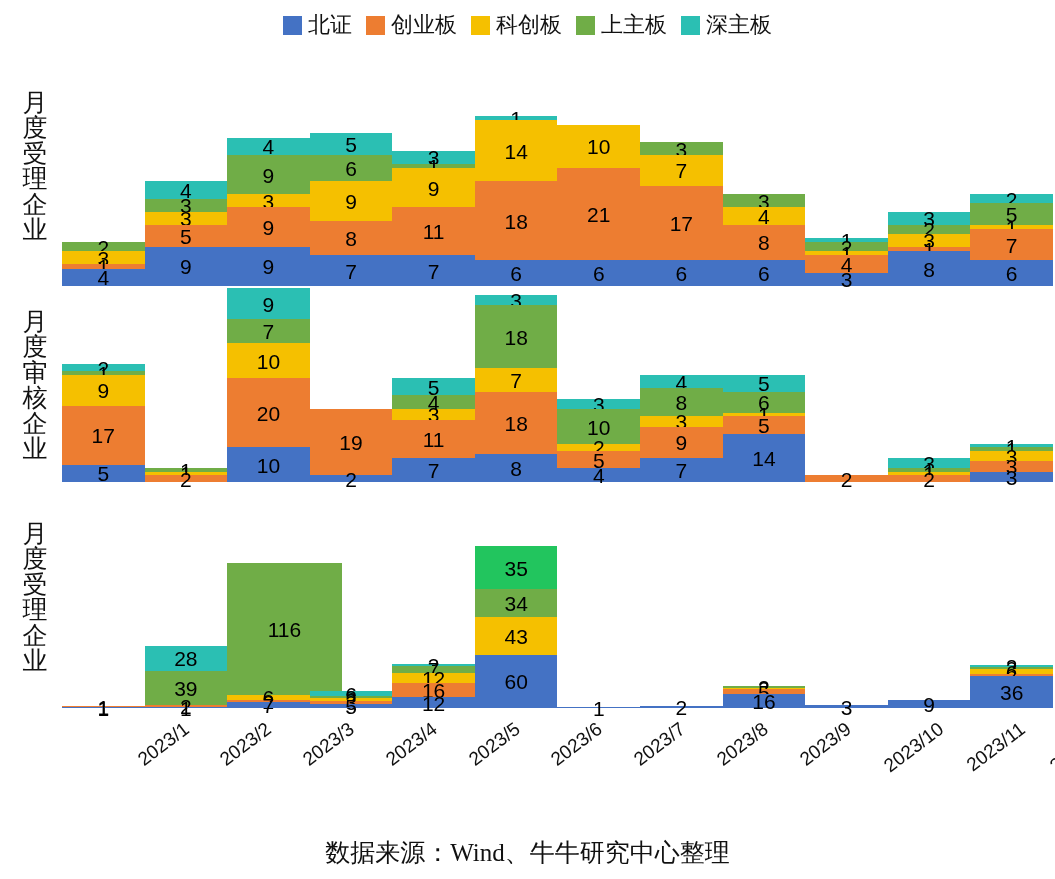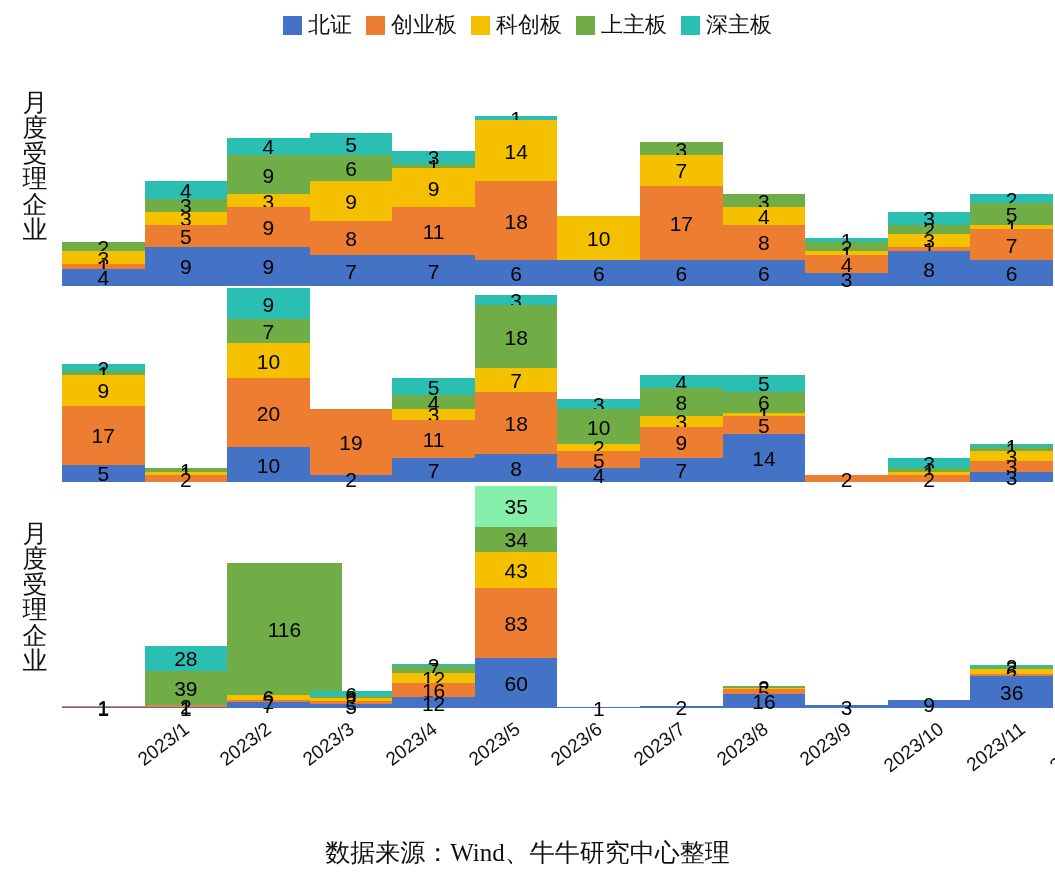--- a/index.html
+++ b/index.html
@@ -176,6 +176,9 @@
           <div class="seg" style="background: rgb(245, 192, 0); height: 43.6364px;">
             <span class="val">10</span>
           </div>
+          <div class="seg" style="background: rgb(237, 125, 49); height: 91.6364px;">
+            <span class="val">21</span>
+          </div>
           <div class="seg" style="background: rgb(68, 114, 196); height: 26.1818px;">
             <span class="val">6</span>
           </div>

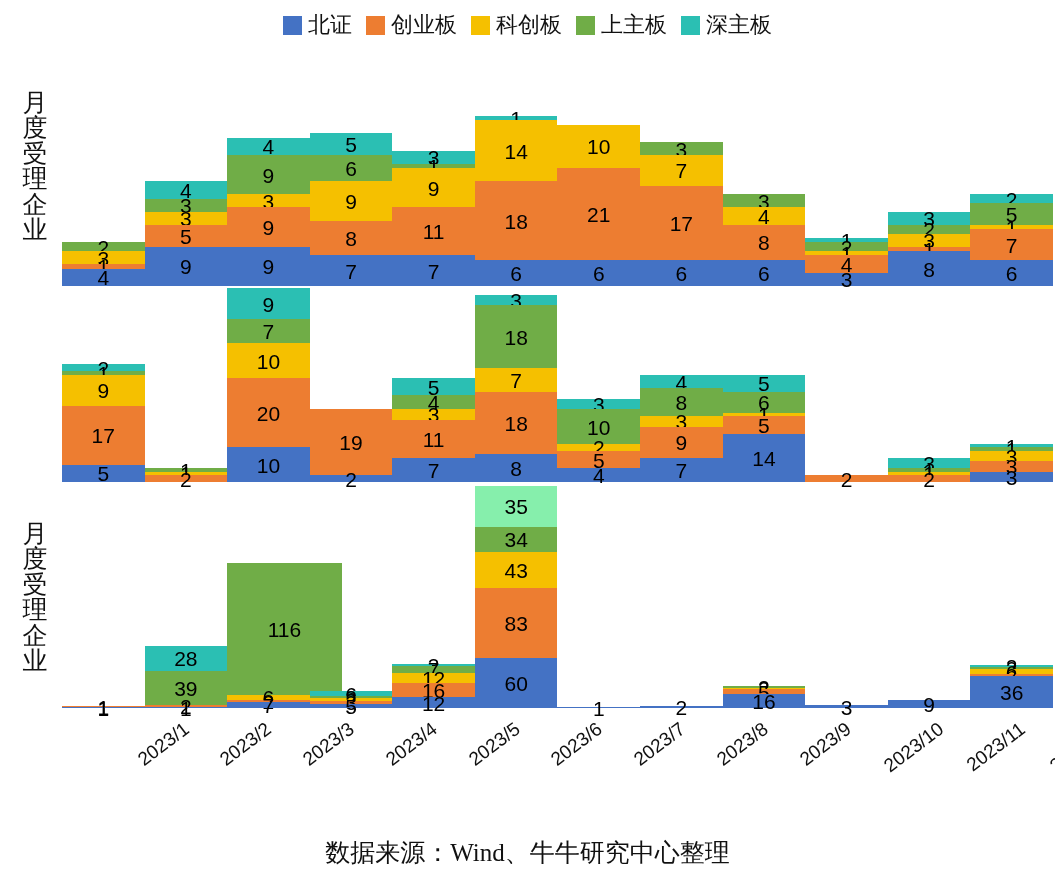--- a/index.html
+++ b/index.html
@@ -267,6 +267,7 @@
 </div>
 
 <div class="panel" id="panel-1" style="top: 288px; height: 194px;">
+  <div class="panel-axis-label" style="height: 194px; display: flex; flex-direction: column; justify-content: center;">月度审核企业</div>
   <div class="plot">
       <div class="bars">
         <div class="barcol" style="width: 8.33333%;">

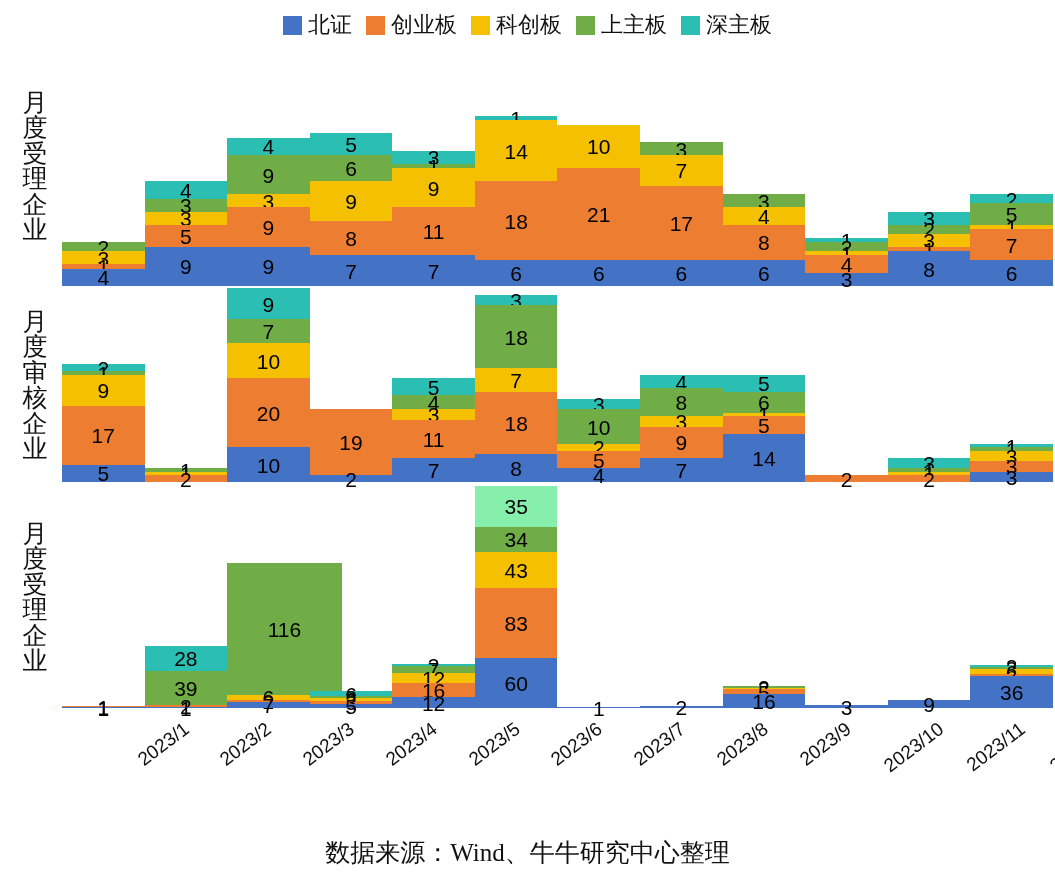--- a/index.html
+++ b/index.html
@@ -523,7 +523,7 @@
           </div>
         </div>
         <div class="barcol" style="width: 8.33333%;">
-          <div class="seg" style="background: #86efac; height: 43px; text-decoration: underline;">
+          <div class="seg" style="background: #22c55e; height: 43px; text-decoration: underline;">
             <span class="val">35</span>
           </div>
           <div class="seg" style="background: rgb(112, 173, 71); height: 27.528px;">

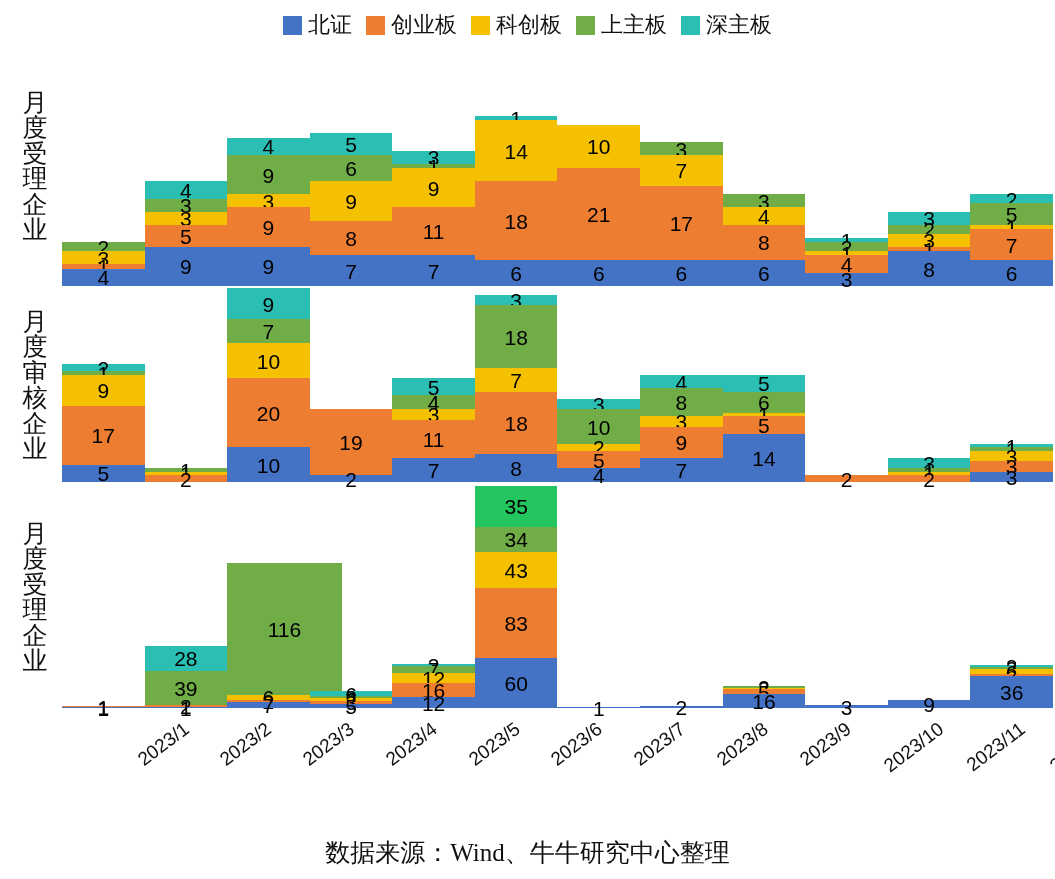--- a/index.html
+++ b/index.html
@@ -532,9 +532,6 @@
           <div class="seg" style="background: rgb(245, 192, 0); height: 38.184px;">
             <span class="val">43</span>
           </div>
-          <div class="seg" style="background: rgb(237, 125, 49); height: 73.704px;">
-            <span class="val">83</span>
-          </div>
           <div class="seg" style="background: rgb(68, 114, 196); height: 53.28px;">
             <span class="val">60</span>
           </div>

